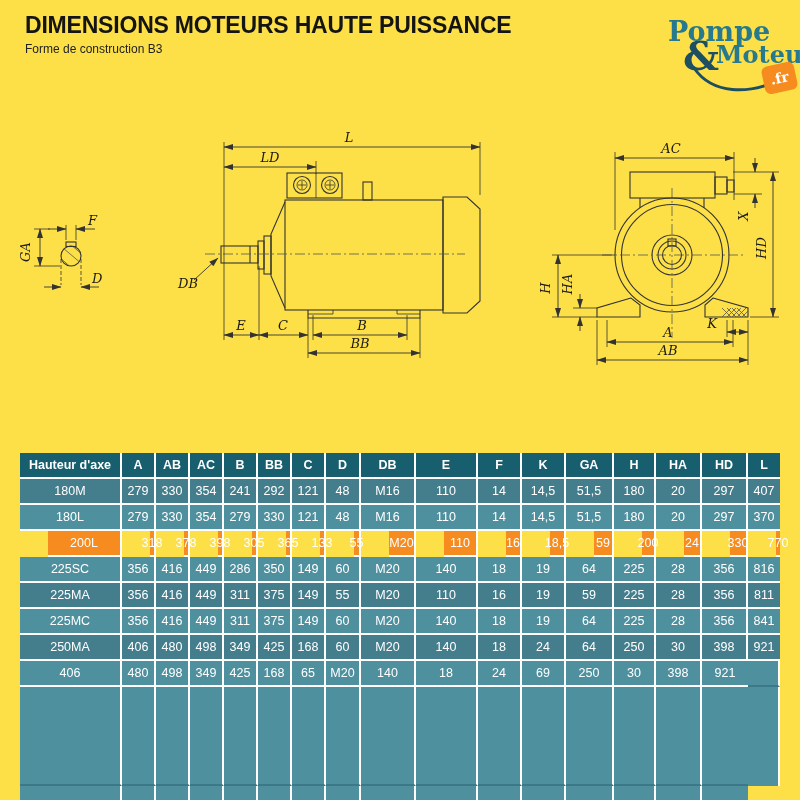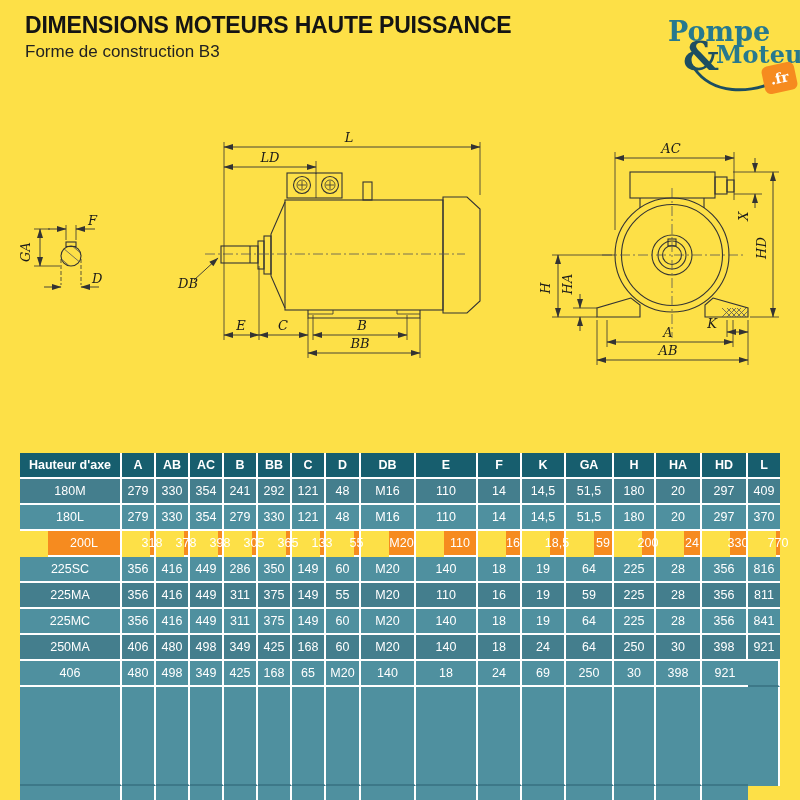--- a/index.html
+++ b/index.html
@@ -10,7 +10,7 @@
   
   .title { position:absolute; left:25px; top:12px; font-size:23px; font-weight:800;
            color:#141414; letter-spacing:-0.2px; }
-  .subtitle { position:absolute; left:25px; top:42px; font-size:17px; color:#222; }
+  .subtitle { position:absolute; left:25px; top:42px; font-size:12px; color:#222; }
 
   
   .logo { position:absolute; left:648px; top:12px; width:148px; height:102px;margin-left:12px; }

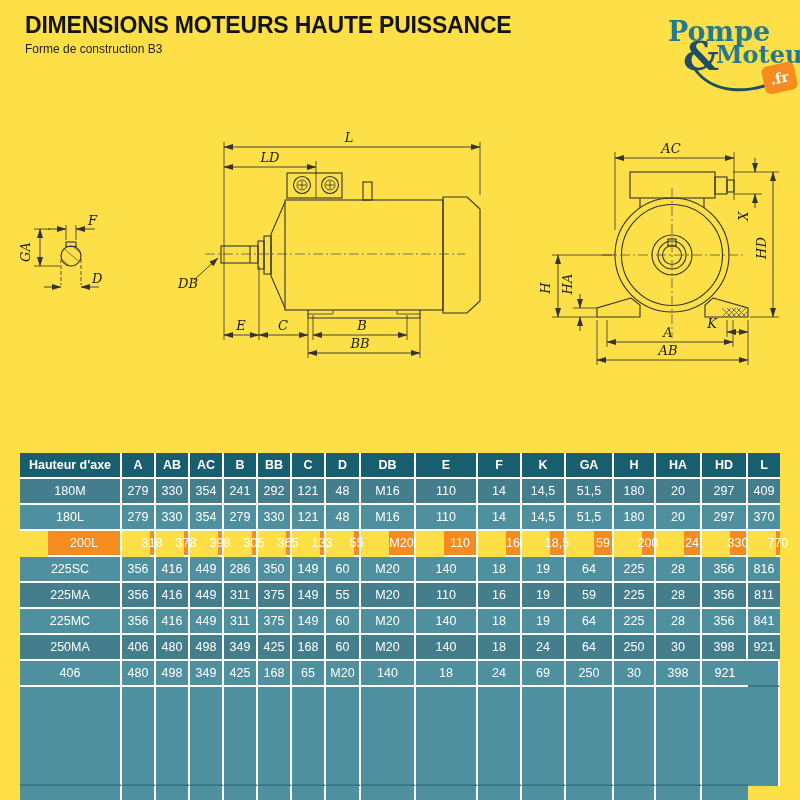--- a/index.html
+++ b/index.html
@@ -270,7 +270,7 @@
       <div class="cell dark">180</div>
       <div class="cell dark">20</div>
       <div class="cell dark">297</div>
-      <div class="cell dark lastcol">409</div>
+      <div class="cell dark lastcol">407</div>
       <div class="cell light">180L</div>
       <div class="cell light">279</div>
       <div class="cell light">330</div>

